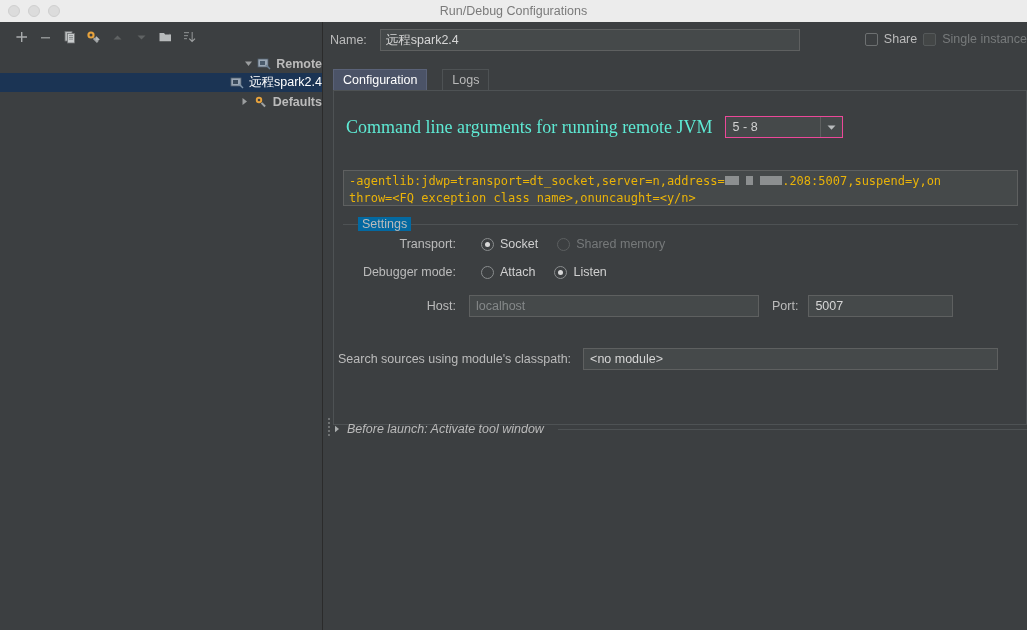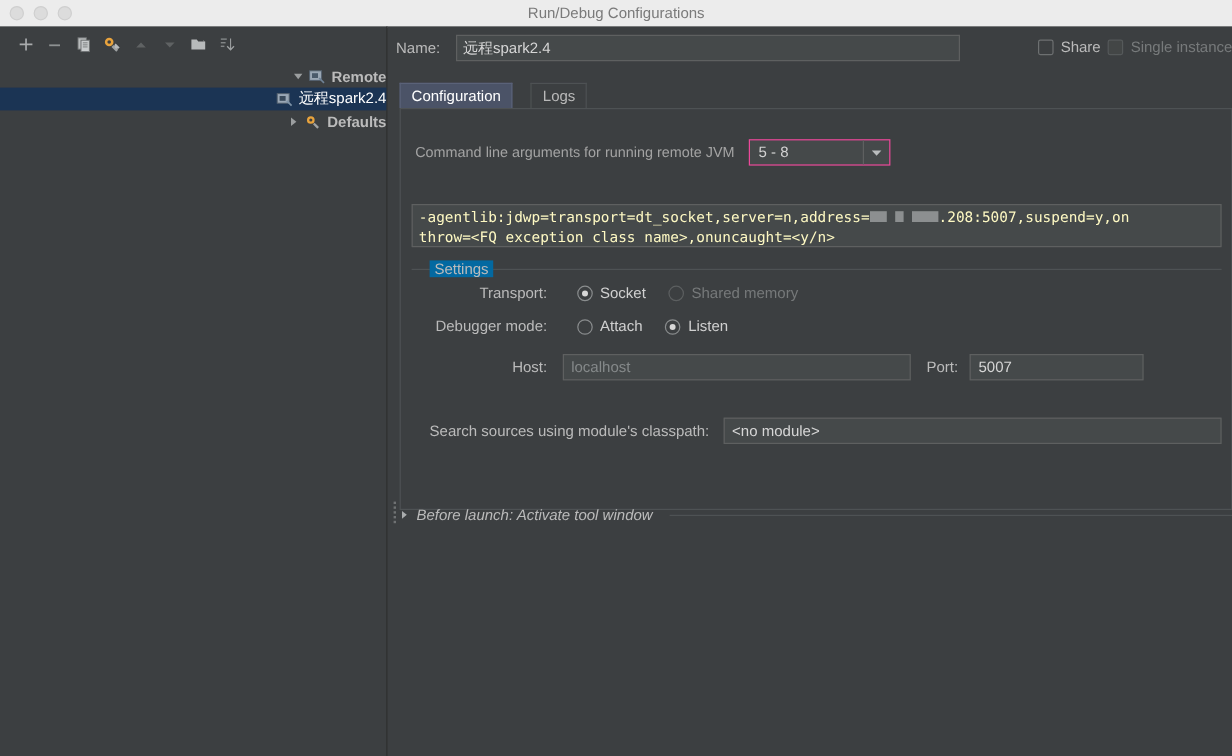--- a/index.html
+++ b/index.html
@@ -220,8 +220,9 @@
     align-items: center;
   }
   .jvm-label {
-    font-size: 12px;
-    color: #a3a3a3;
+    font-size: 18px;
+    color: #5eead4;
+    font-family: Liberation Serif, serif;
   }
   .combo {
     margin-left: 12px;

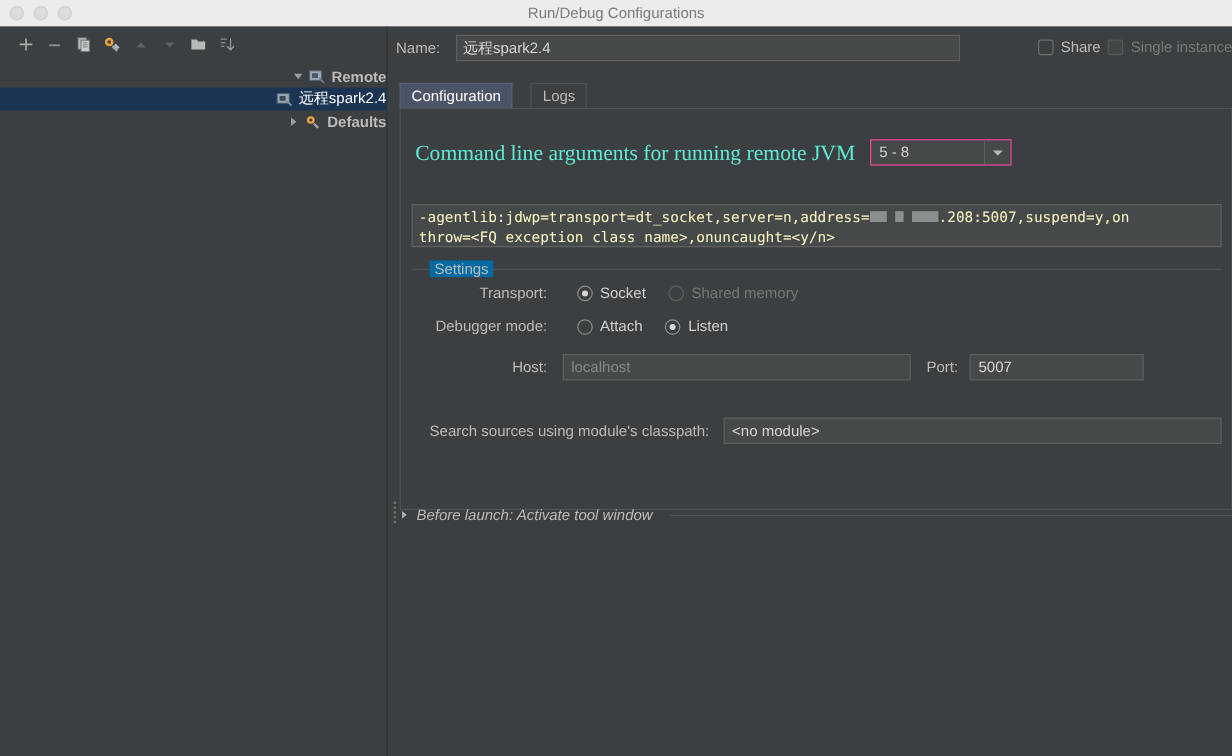--- a/index.html
+++ b/index.html
@@ -259,7 +259,7 @@
     font-family: "DejaVu Sans Mono", monospace;
     font-size: 12px;
     line-height: 17px;
-    color: #fef9c3;
+    color: #eab308;
     white-space: nowrap;
     overflow: hidden;
   }

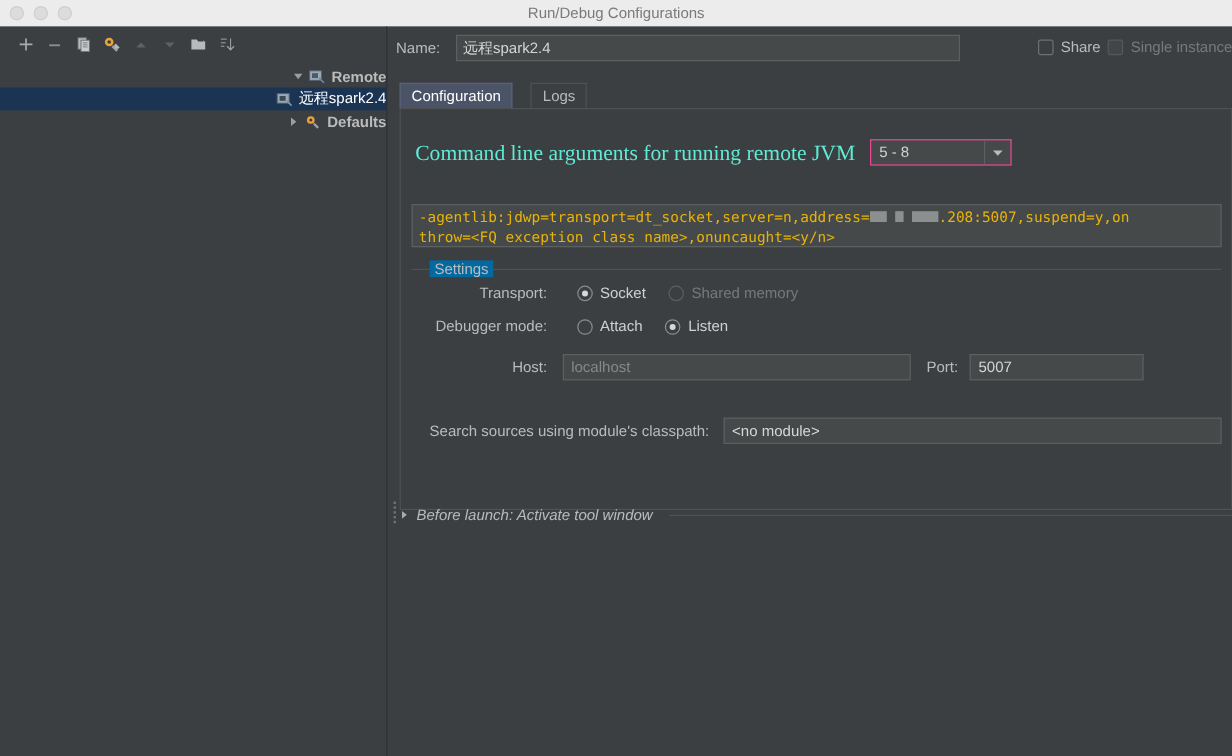--- a/index.html
+++ b/index.html
@@ -347,7 +347,7 @@
     align-items: center;
   }
   .search-label {
-    margin-left: 24px;
+    margin-left: 4px;
     font-size: 12.5px;
     color: #bbbbbb;
     text-align: center;

